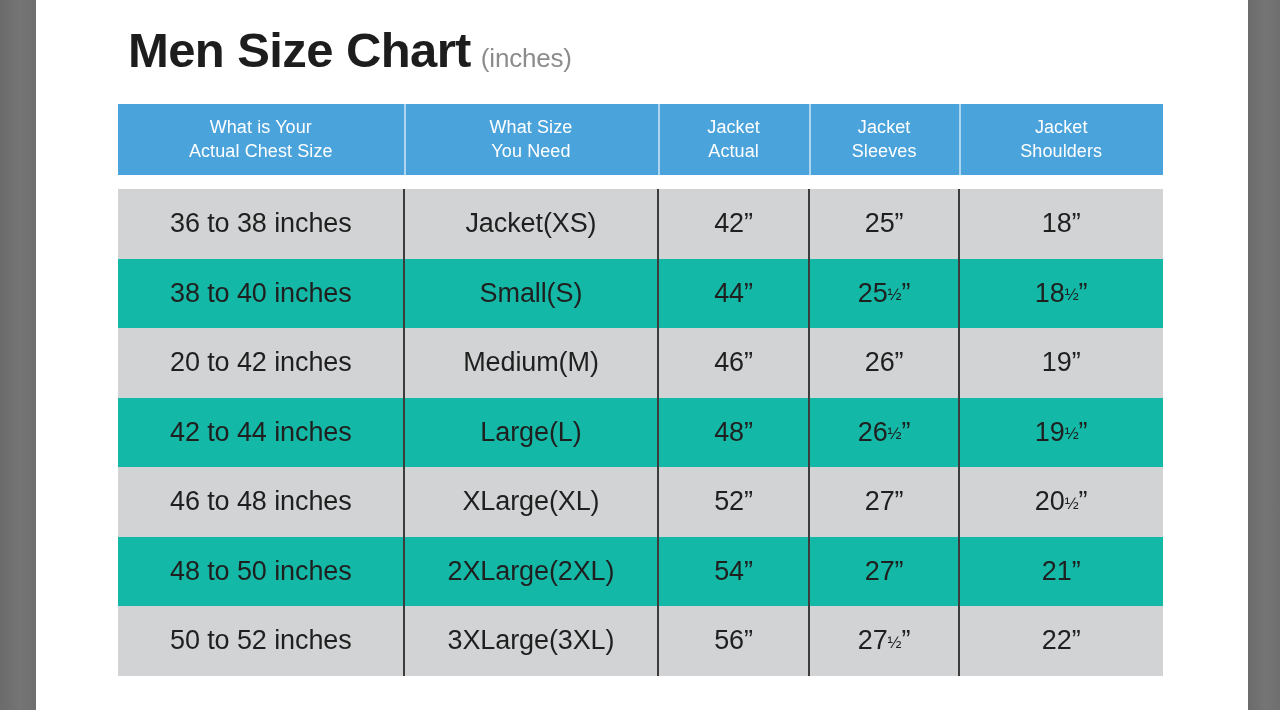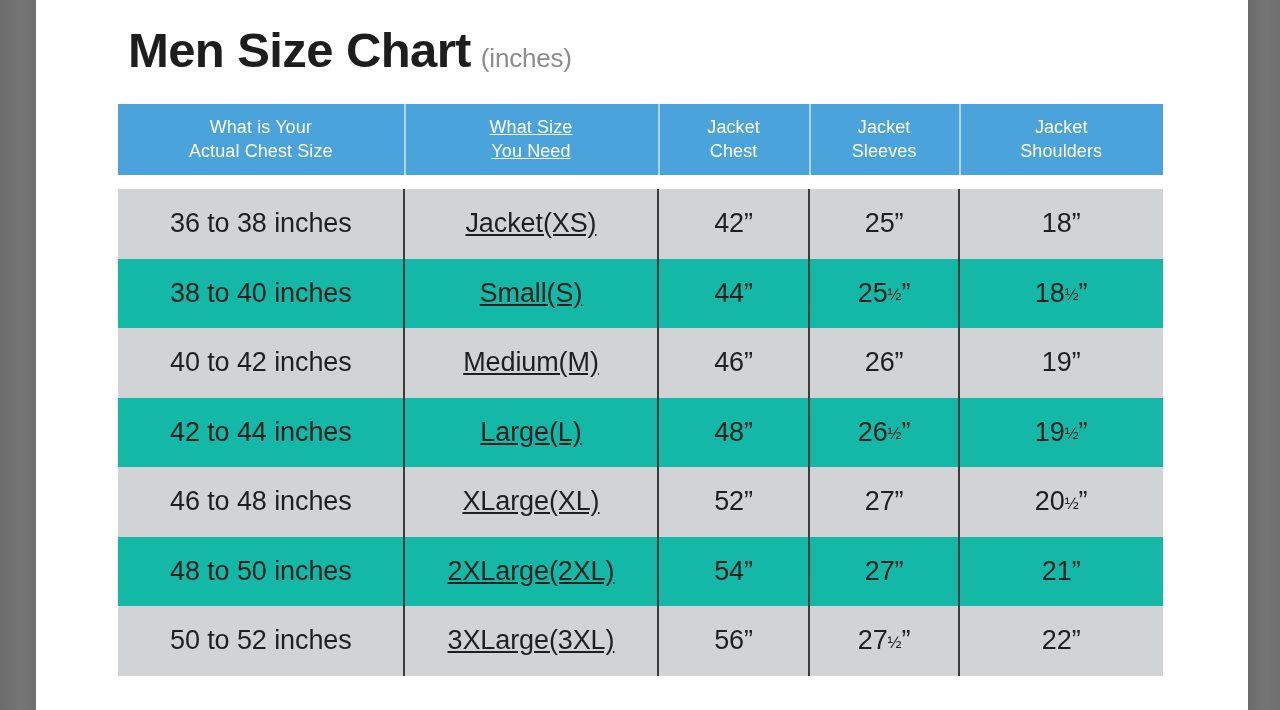--- a/index.html
+++ b/index.html
@@ -125,7 +125,7 @@
 
   
   .c0 { width: 296px; }
-  .c1 { width: 264px; text-decoration: underline; }
+  .c1 { width: 264px; }
   .c2 { width: 156px; }
   .c3 { width: 156px; }
   .c4 { width: 211px; }

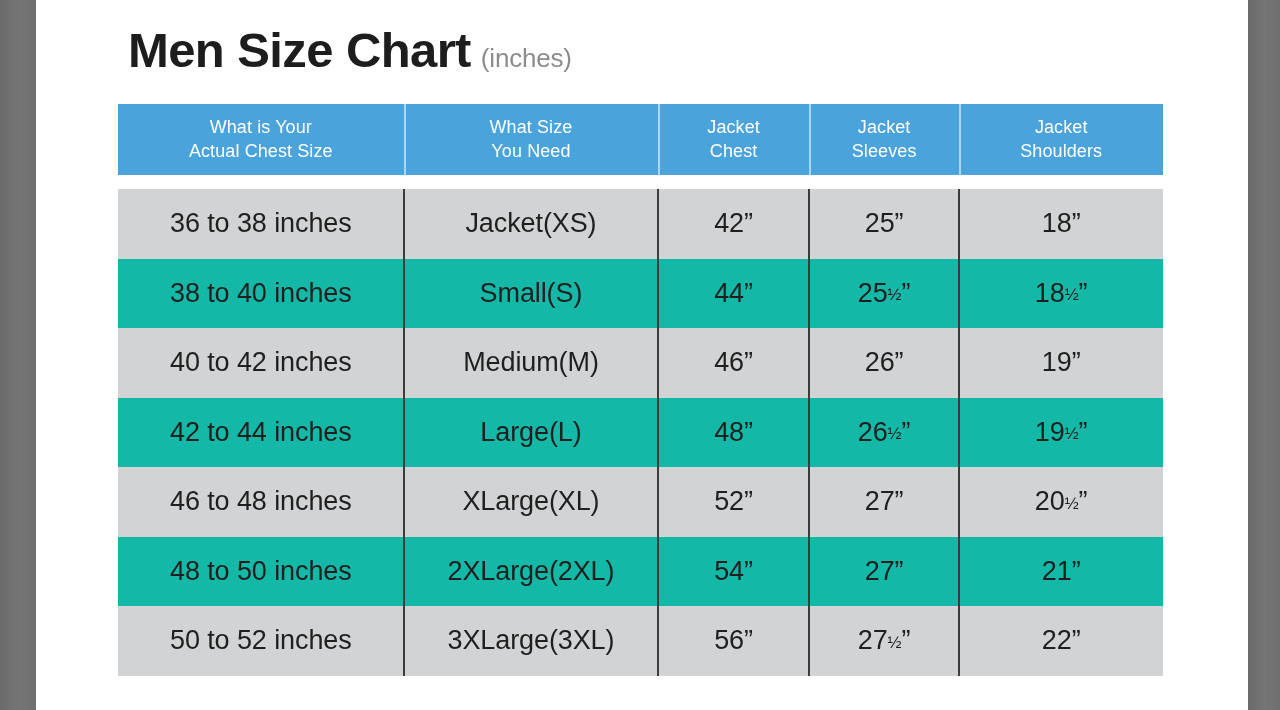--- a/index.html
+++ b/index.html
@@ -165,7 +165,7 @@
       </div>
       <div class="th c2">
         <span>Jacket</span>
-        <span>Chest</span>
+        <span>Actual</span>
       </div>
       <div class="th c3">
         <span>Jacket</span>

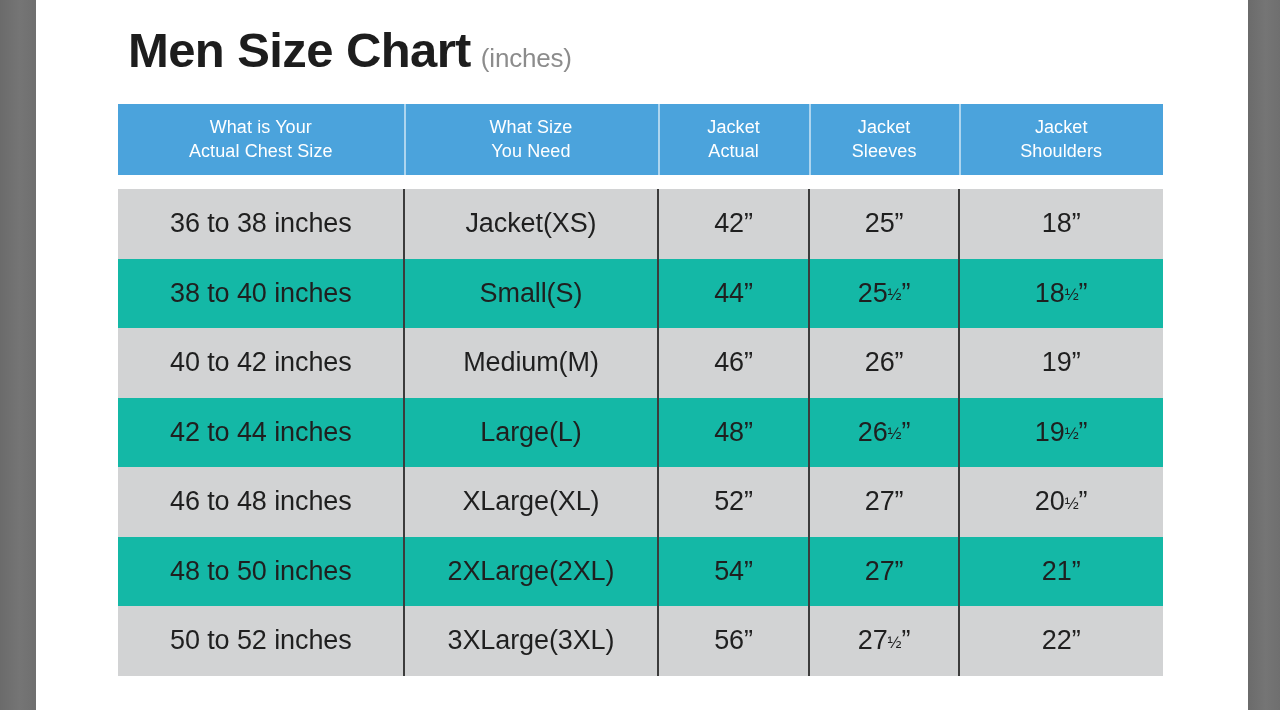--- a/index.html
+++ b/index.html
@@ -193,7 +193,7 @@
           <div class="td c4">18<span class="frac">½</span><span class="mark">”</span></div>
         </div>
         <div class="tr shaded">
-          <div class="td c0">40 to 42 inches</div>
+          <div class="td c0">20 to 42 inches</div>
           <div class="td c1">Medium(M)</div>
           <div class="td c2">46<span class="mark">”</span></div>
           <div class="td c3">26<span class="mark">”</span></div>

